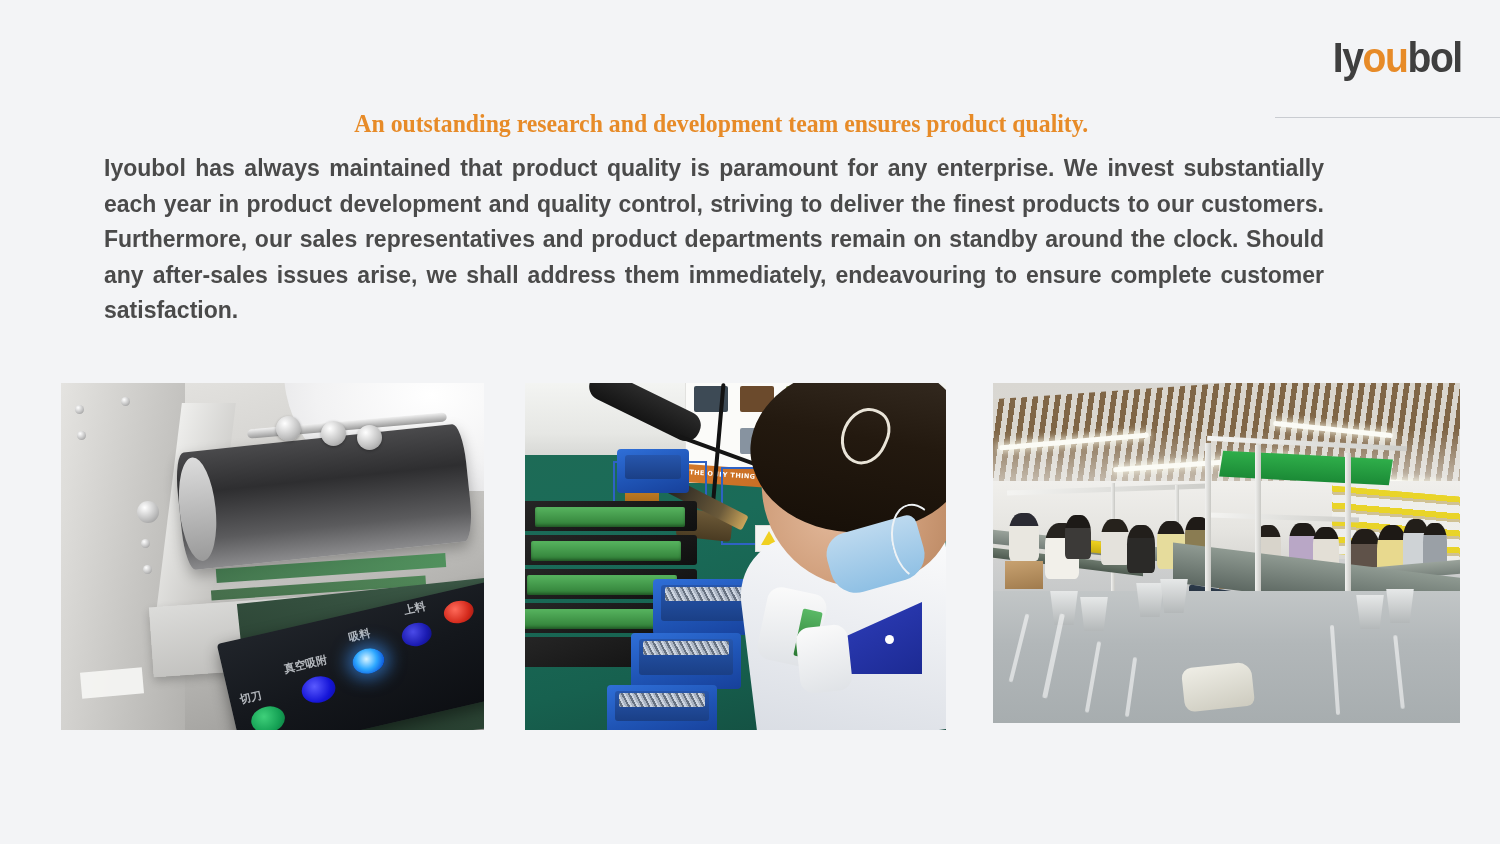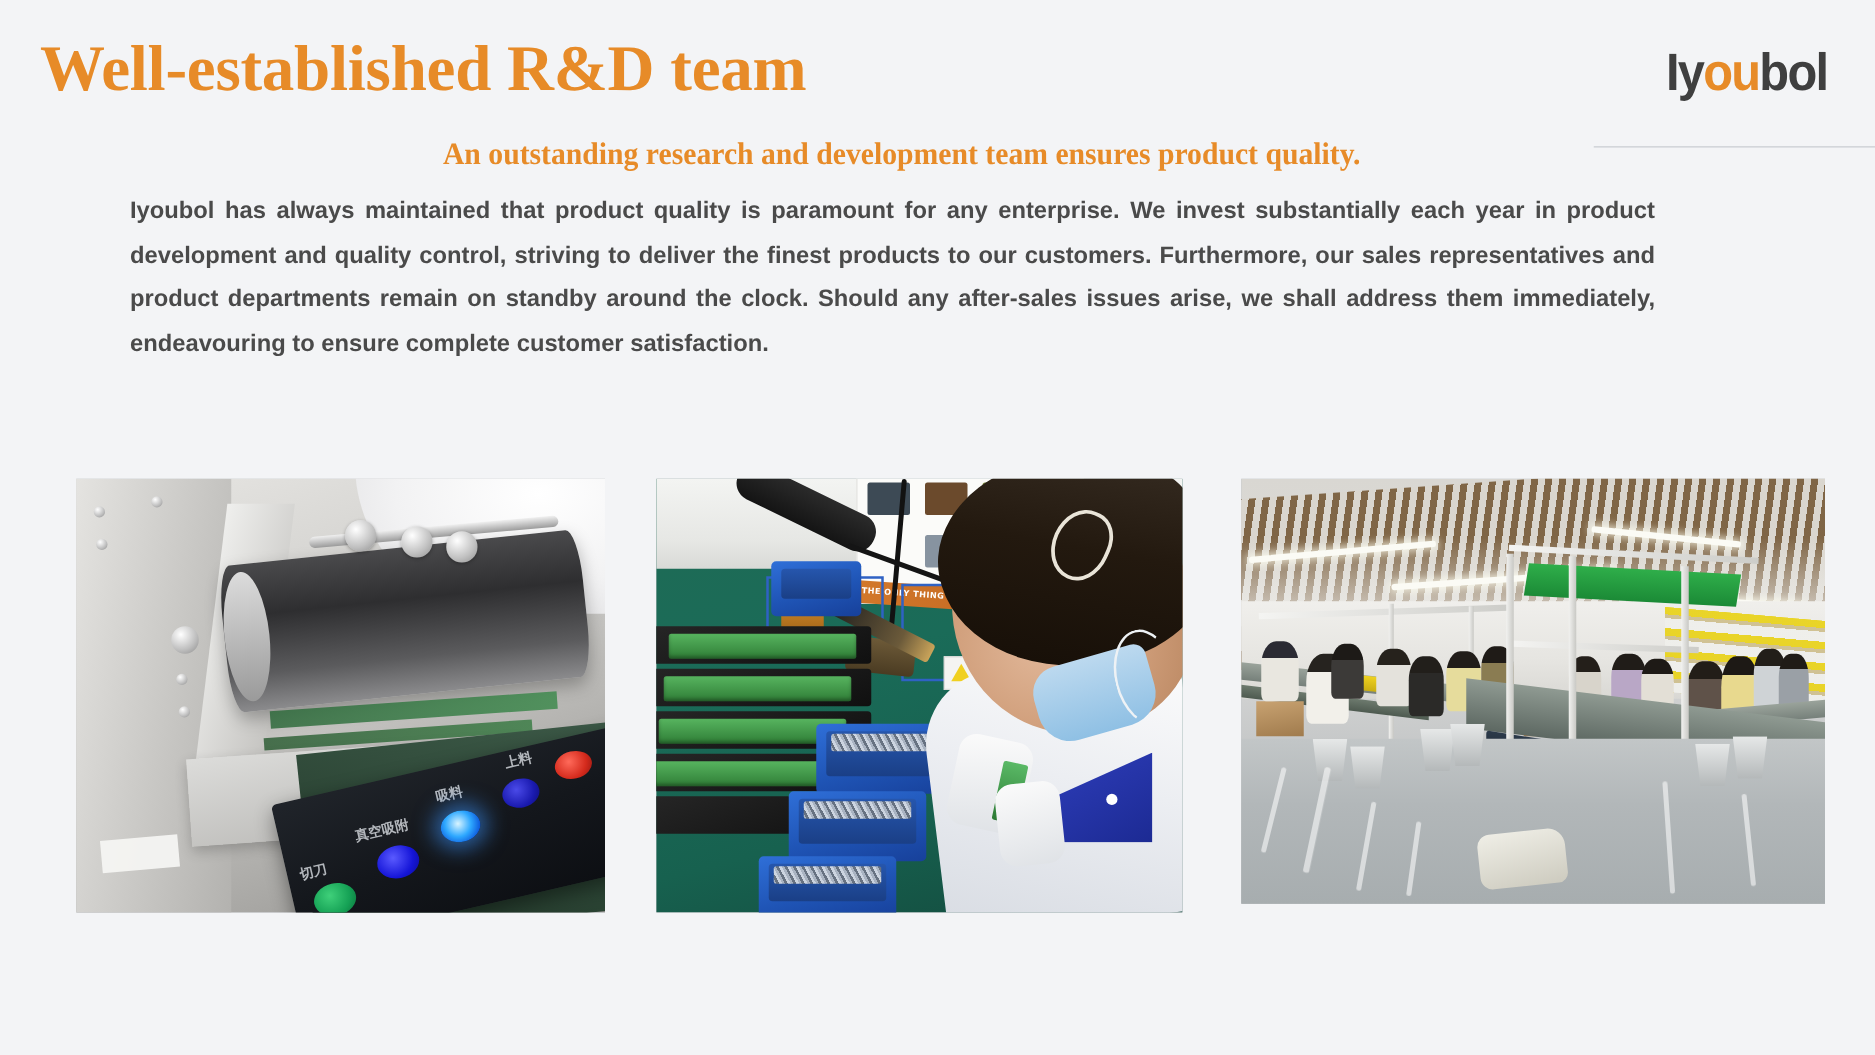--- a/index.html
+++ b/index.html
@@ -503,7 +503,6 @@
 
 <div class="slide">
 
-  <div class="slide-title">Well-established R&amp;D team</div>
 
   <div class="logo"><span>Iy</span><span class="accent">ou</span><span>bol</span></div>
 

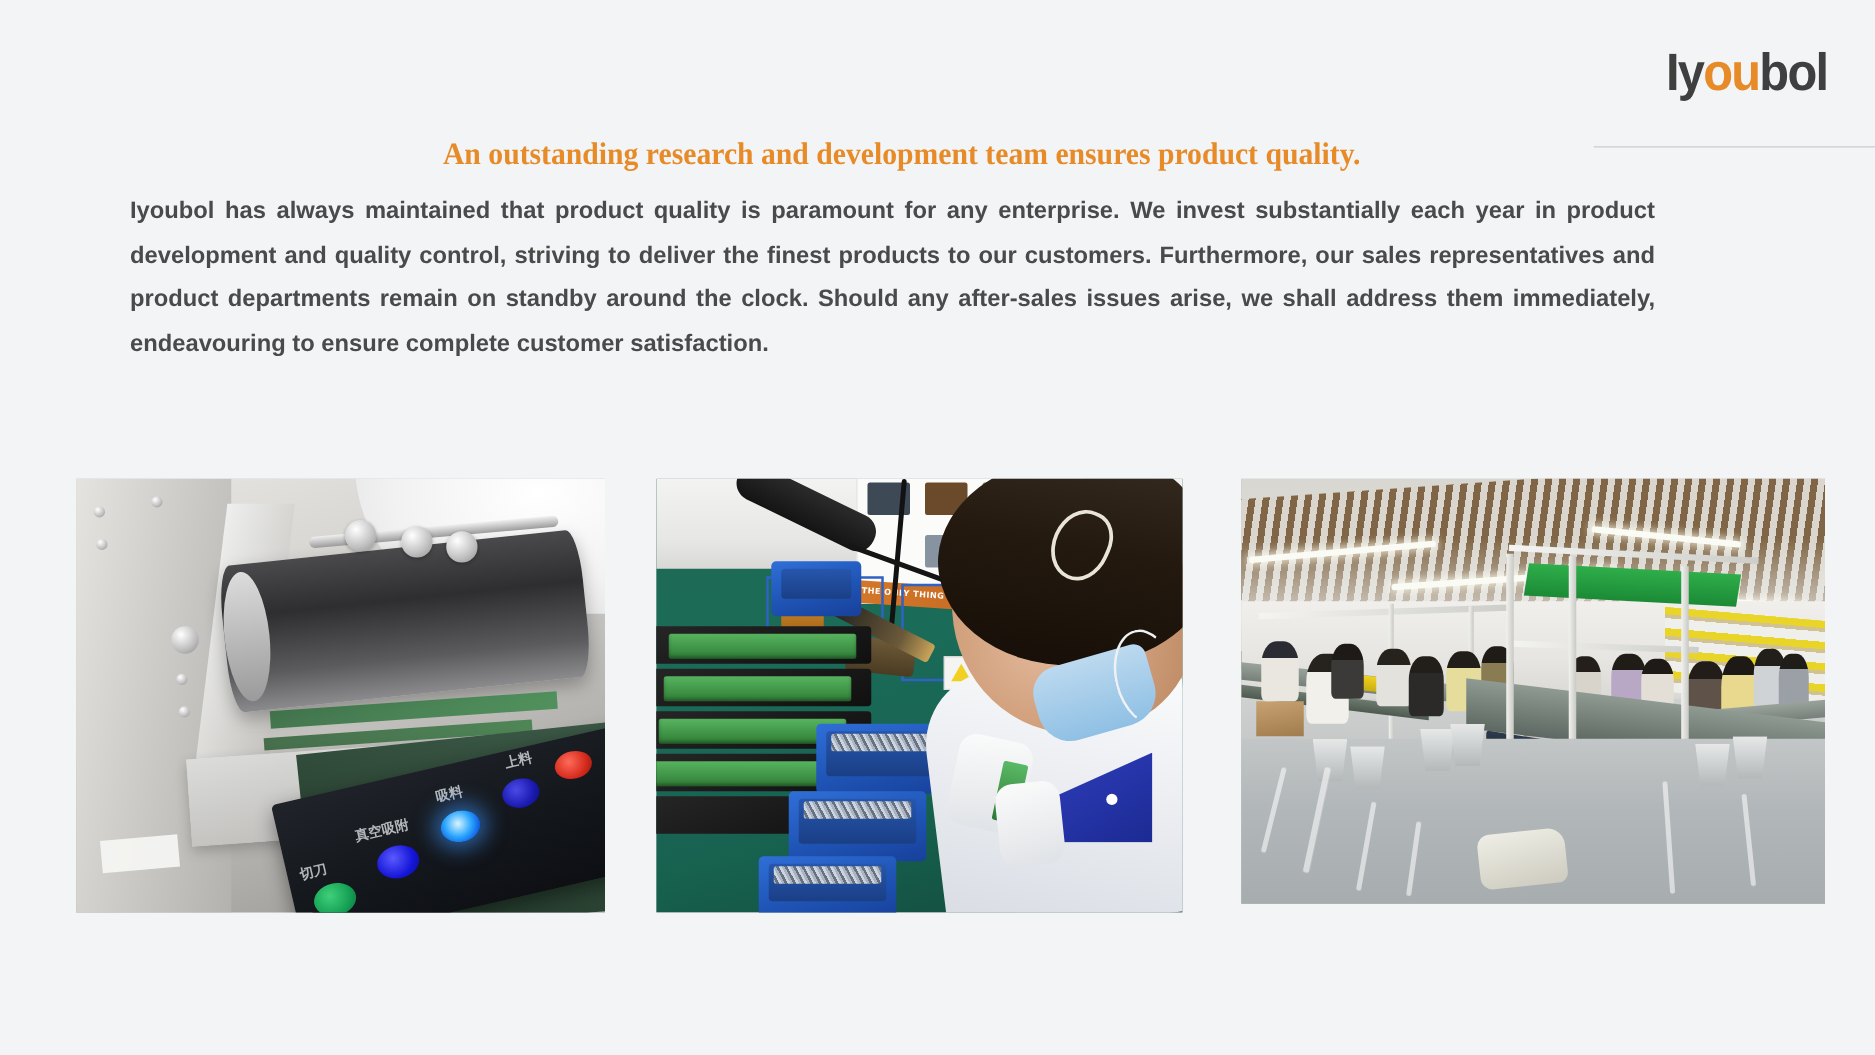--- a/index.html
+++ b/index.html
@@ -80,7 +80,7 @@
     width: 1220px;
     font-family: "Liberation Sans", sans-serif;
     font-weight: bold;
-    font-size: 19px;
+    font-size: 23px;
     line-height: 35.6px;
     color: #4a4a4a;
     text-align: justify;

